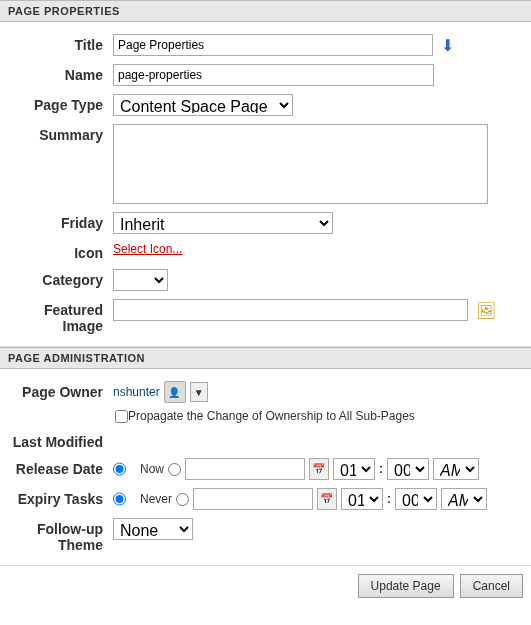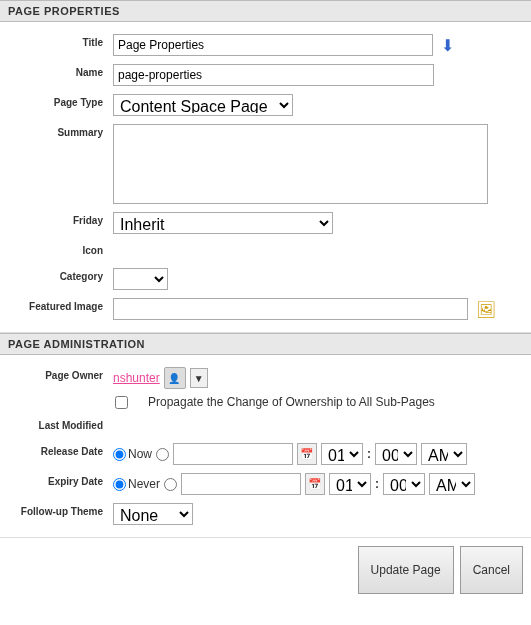--- a/index.html
+++ b/index.html
@@ -36,7 +36,7 @@
       padding-right: 10px;
       padding-top: 3px;
       font-weight: bold;
-      font-size: 10px;
+      font-size: 14px;
       flex-shrink: 0;
     }
     .form-field {

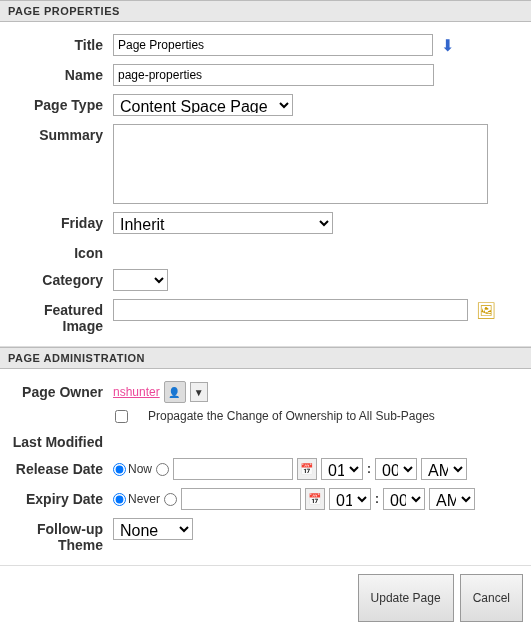--- a/index.html
+++ b/index.html
@@ -254,6 +254,9 @@
 
     <div class="form-row">
       <div class="form-label">Icon</div>
+      <div class="form-field">
+        <a class="icon-link">Select Icon...</a>
+      </div>
     </div>
 
     <div class="form-row">

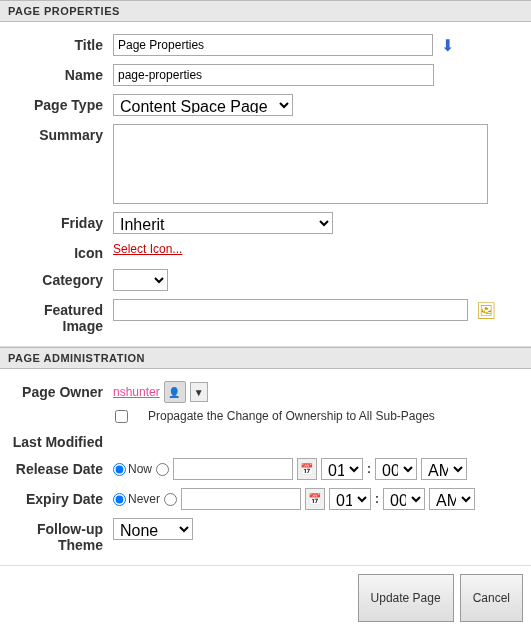--- a/index.html
+++ b/index.html
@@ -109,8 +109,7 @@
       gap: 4px;
     }
     .owner-link {
-      color: #ec4899;
-      text-decoration: underline;
+      color: #0c4a6e;
       cursor: pointer;
       text-align: right;
     }

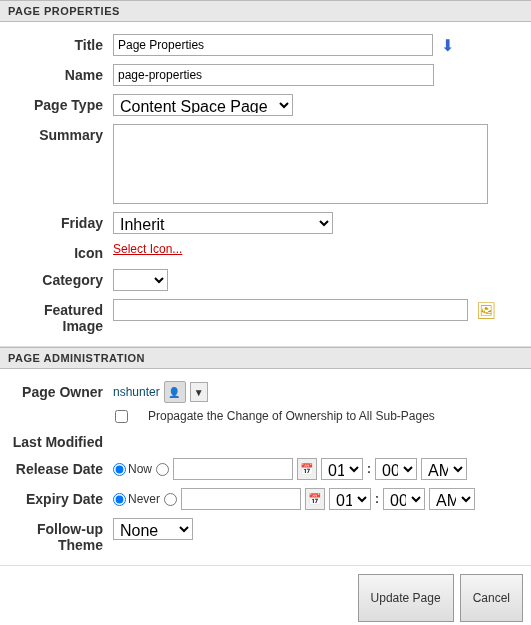--- a/index.html
+++ b/index.html
@@ -141,7 +141,7 @@
     .propagate-row label {
       display: flex;
       align-items: center;
-      gap: 20px;
+      gap: 0;
       font-size: 12px;
     }
     .last-modified-val {

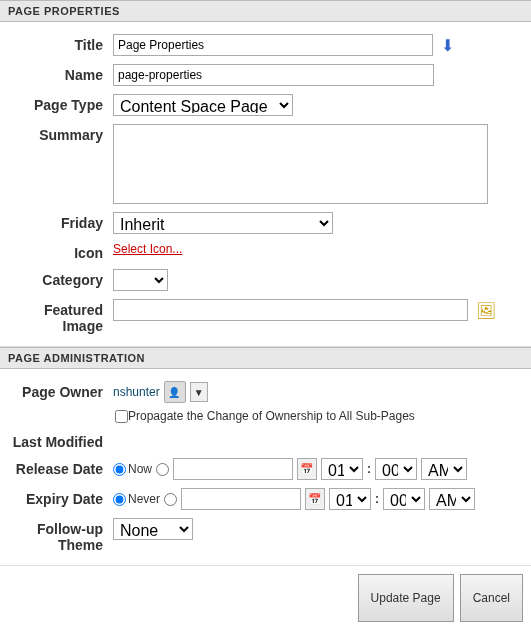--- a/index.html
+++ b/index.html
@@ -192,8 +192,7 @@
     }
     .radio-label {
       display: flex;
-      align-items: center;
-      gap: 2px;
+      gap: 14px;
       font-size: 12px;
     }
   </style>

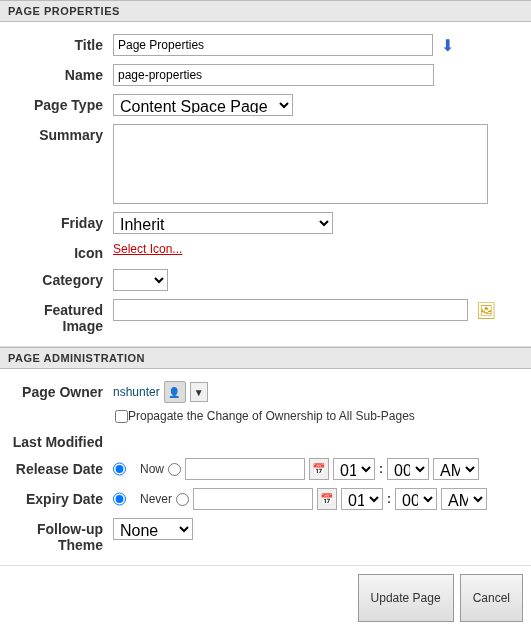--- a/index.html
+++ b/index.html
@@ -172,6 +172,7 @@
     }
     .ampm-select {
       width: 46px;
+      font-style: italic;
     }
     .colon-sep {
       font-weight: bold;

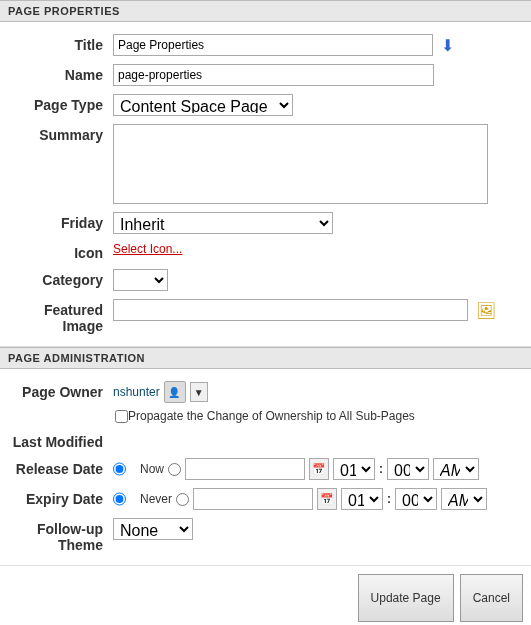--- a/index.html
+++ b/index.html
@@ -329,7 +329,7 @@
     </div>
 
     <div class="form-row">
-      <div class="form-label">Expiry Date</div>
+      <div class="form-label">Expiry Tasks</div>
       <div class="form-field date-row-field">
         <label class="radio-label">
           <input type="radio" name="expiry" checked="" style="">

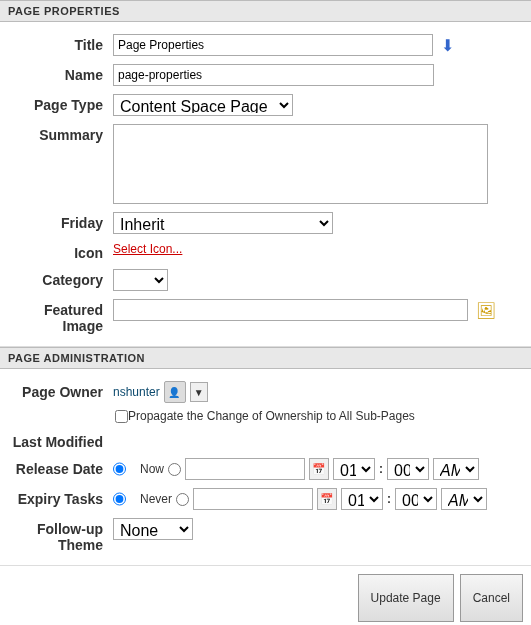--- a/index.html
+++ b/index.html
@@ -186,7 +186,7 @@
     .btn {
       border: 1px solid #999;
       background: linear-gradient(to bottom, #f5f5f5, #ddd);
-      padding: 16px 12px;
+      padding: 4px 12px;
       font-size: 12px;
       cursor: pointer;
       color: #333;

